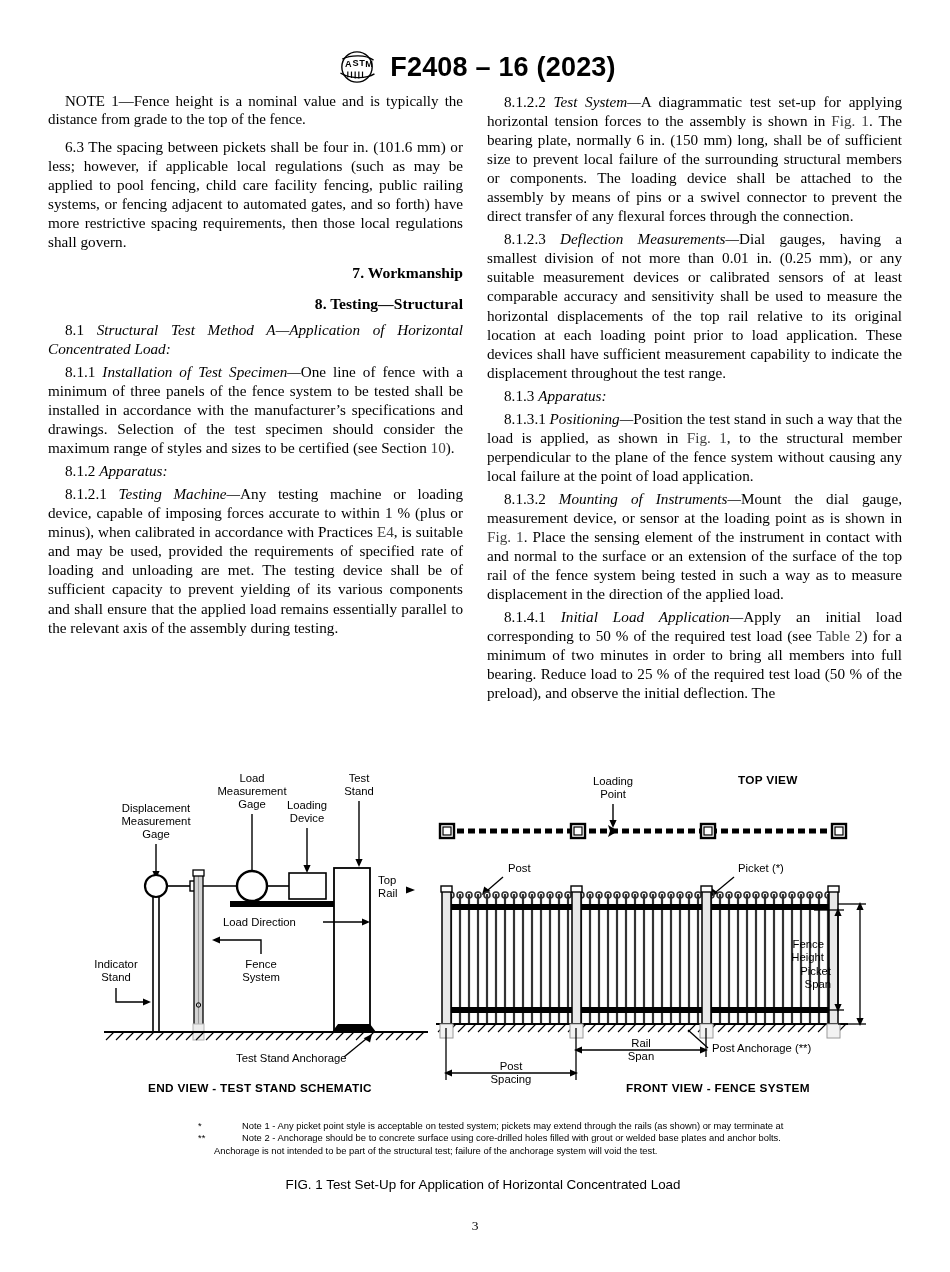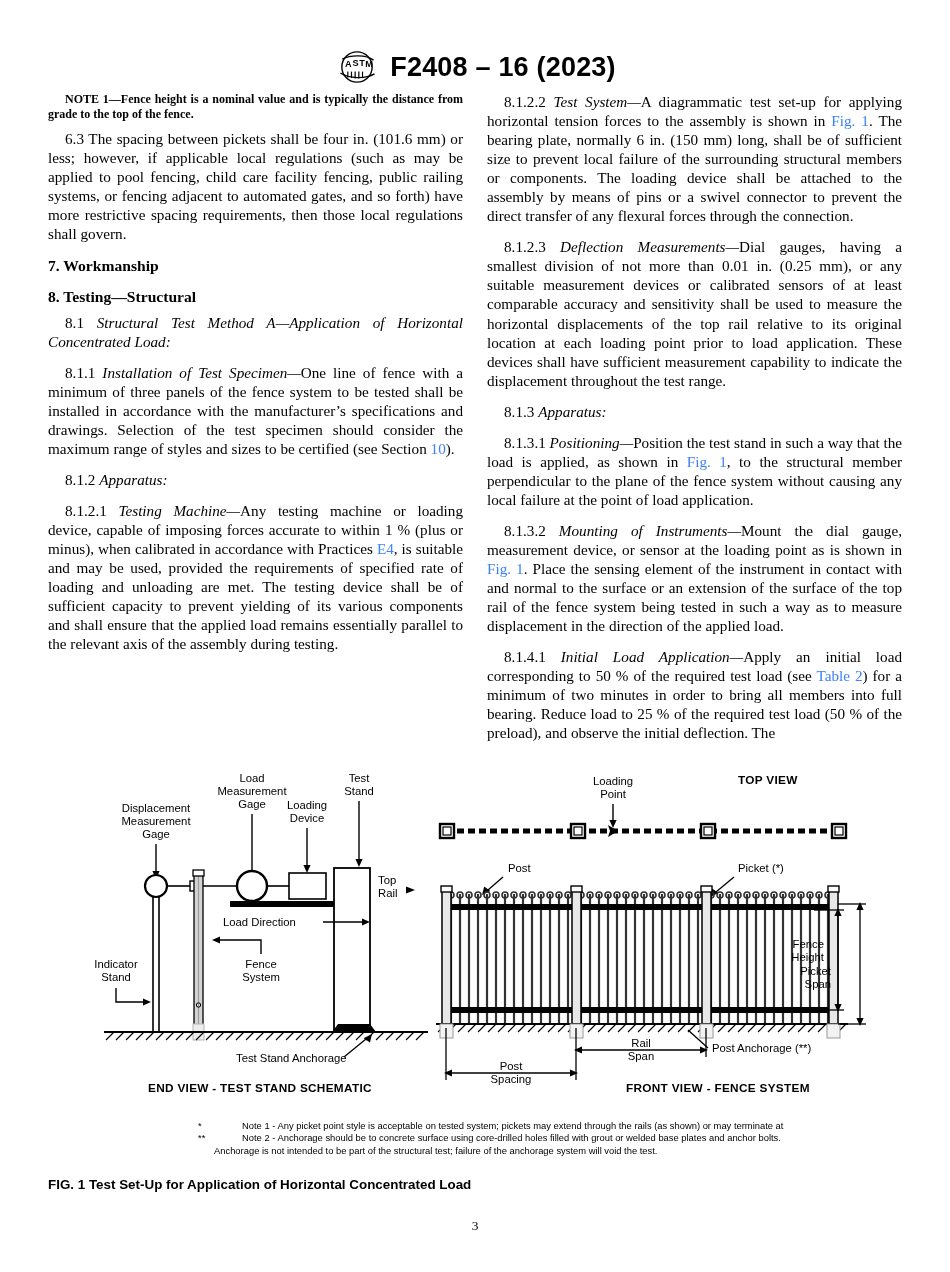--- a/index.html
+++ b/index.html
@@ -43,8 +43,8 @@
   p.body + p.body { margin-top:12px; }
   .indent { text-indent:17px; }
   .note {
-    font-size:12px; line-height:1.22; text-align:justify;
-    margin:0 0 8px 0; text-indent:17px;font-weight:bold;
+    font-size:15px; line-height:1.22; text-align:justify;
+    margin:0 0 8px 0; text-indent:17px;
   }
   .sc { font-variant:small-caps; }
   h3.sec {

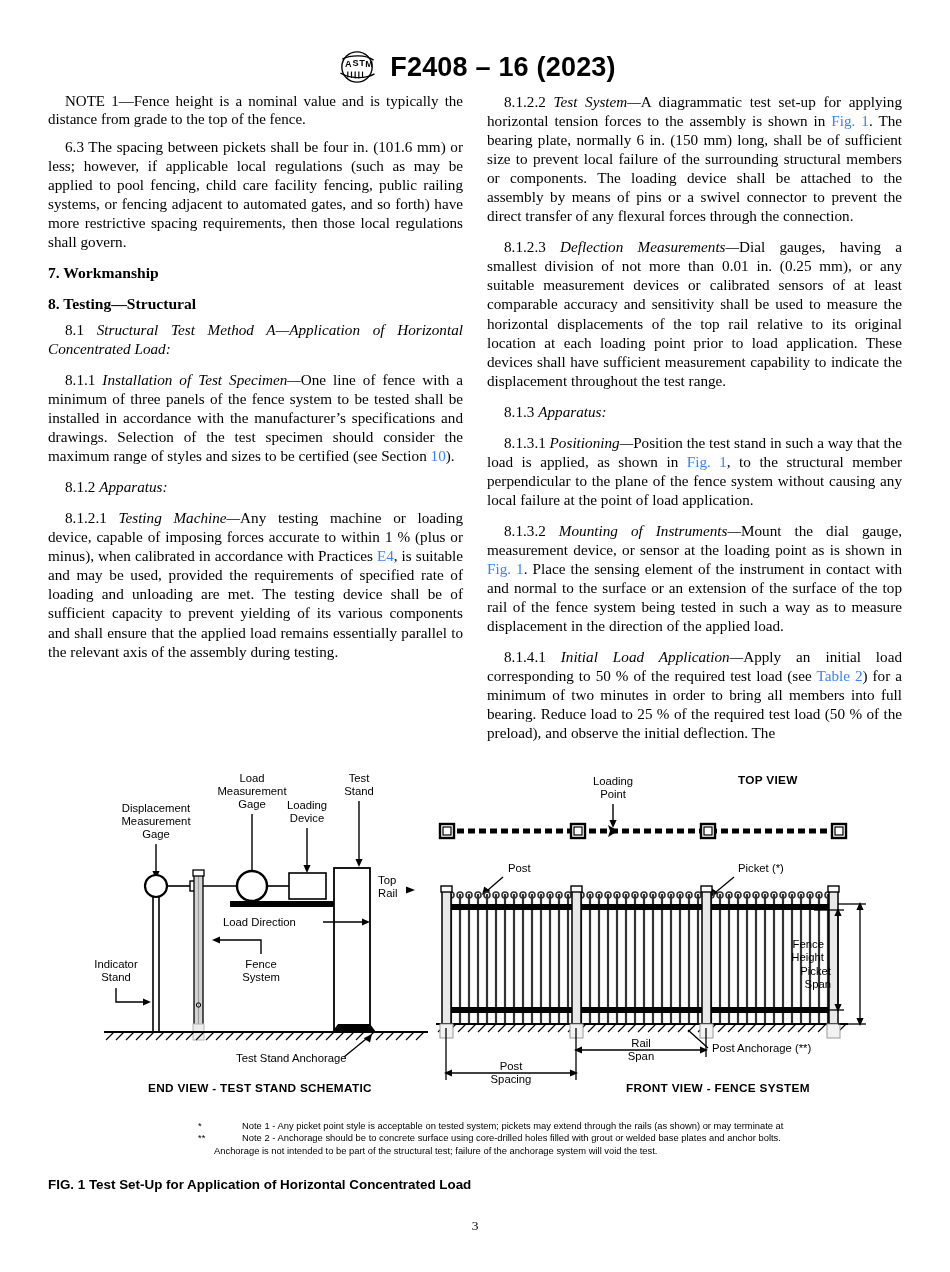--- a/index.html
+++ b/index.html
@@ -53,7 +53,7 @@
     margin:13px 0 7px 0; text-align:left;
   }
   .it { font-style:italic; }
-  .lnk { color:#3b82f6; }
+  .lnk { color:#404040; }
 
   
   .figure {

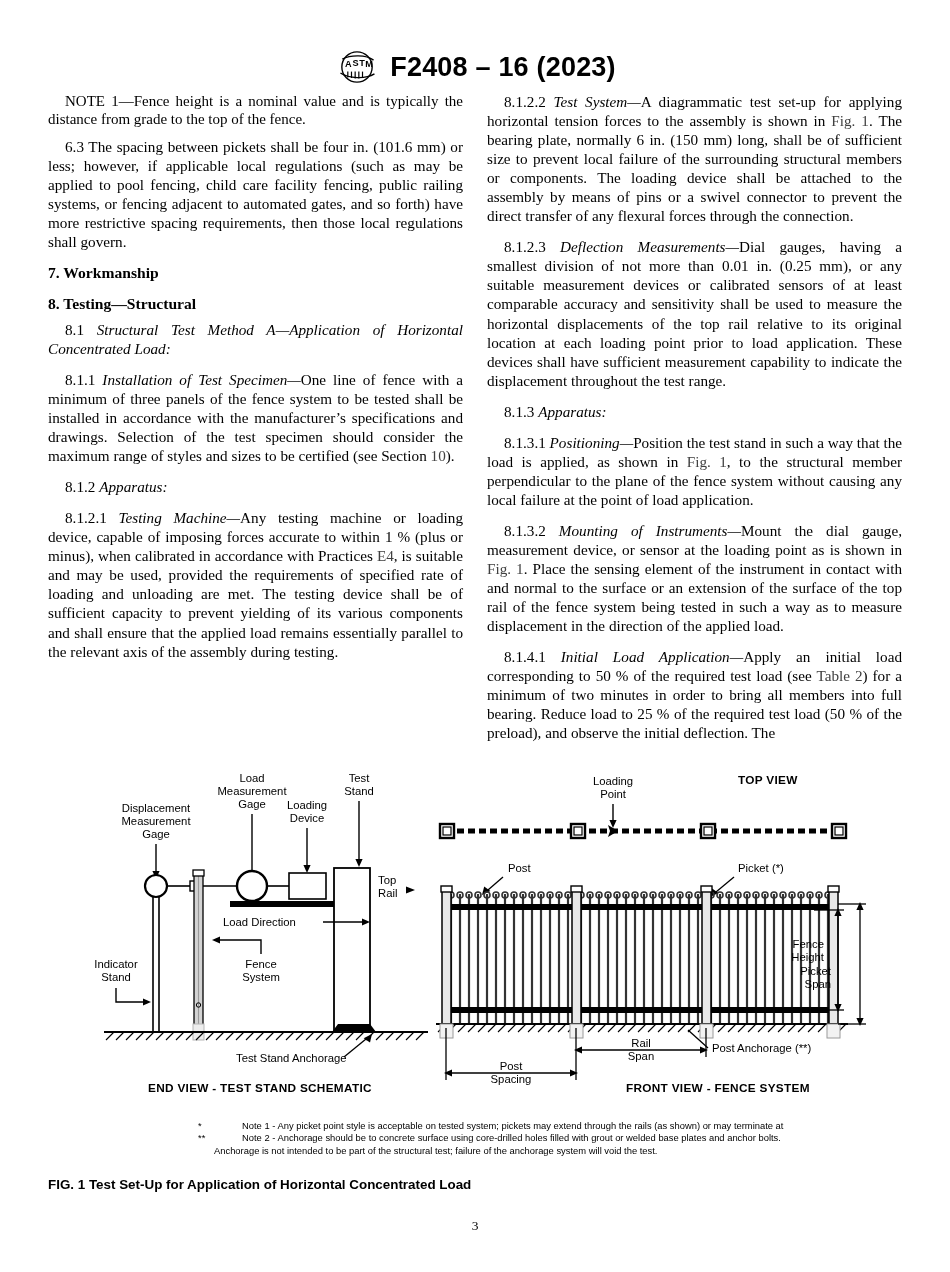--- a/index.html
+++ b/index.html
@@ -40,7 +40,7 @@
     text-justify:inter-word;
     hyphens:manual;
   }
-  p.body + p.body { margin-top:12px; }
+  p.body + p.body { margin-top:4px; }
   .indent { text-indent:17px; }
   .note {
     font-size:15px; line-height:1.22; text-align:justify;

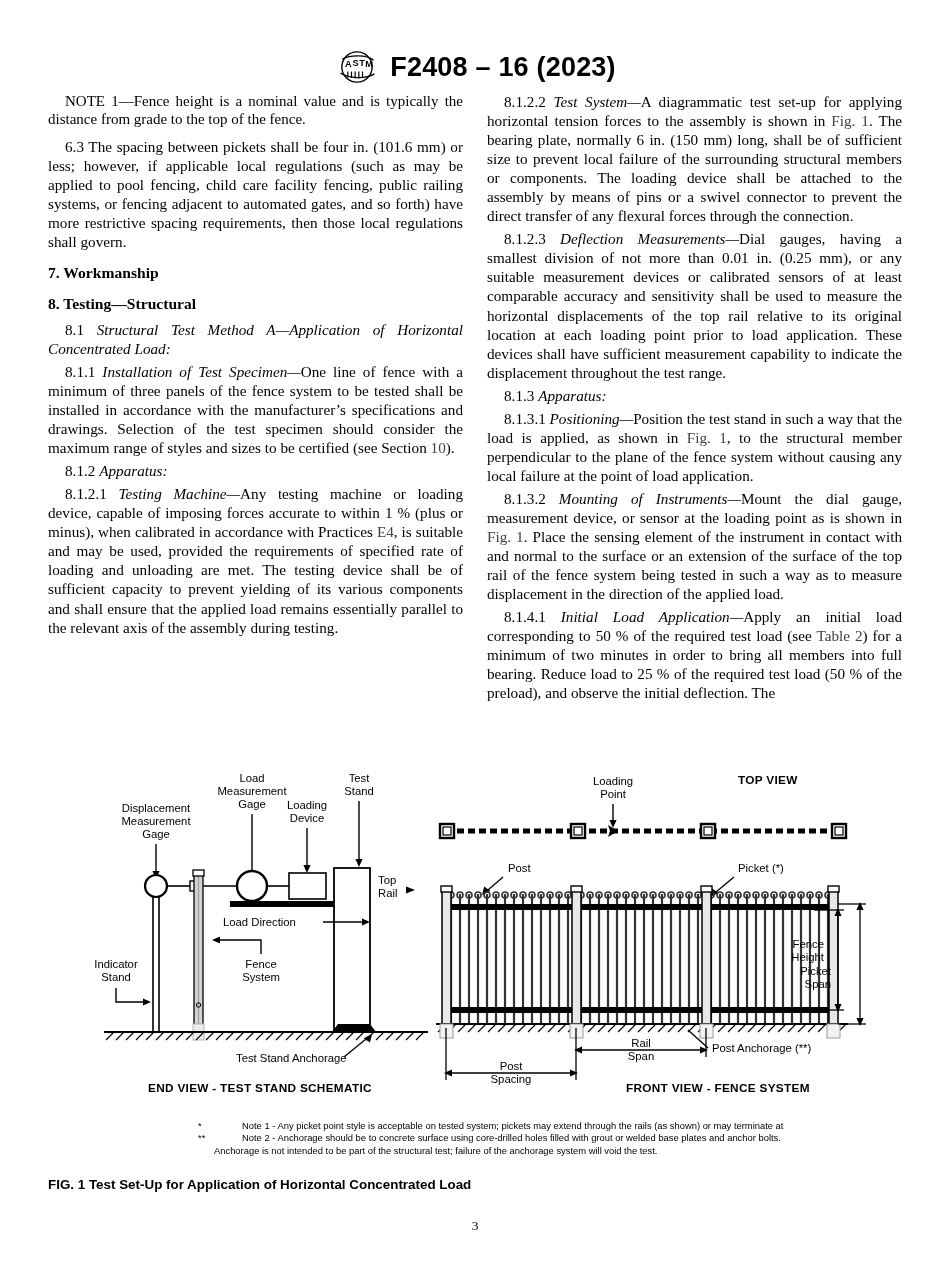--- a/index.html
+++ b/index.html
@@ -50,7 +50,7 @@
   h3.sec {
     font-family:"Liberation Serif", serif;
     font-weight:bold; font-size:15.6px;
-    margin:13px 0 7px 0; text-align:left;
+    margin:13px 0 7px 0; text-align:right;
   }
   .it { font-style:italic; }
   .lnk { color:#404040; }

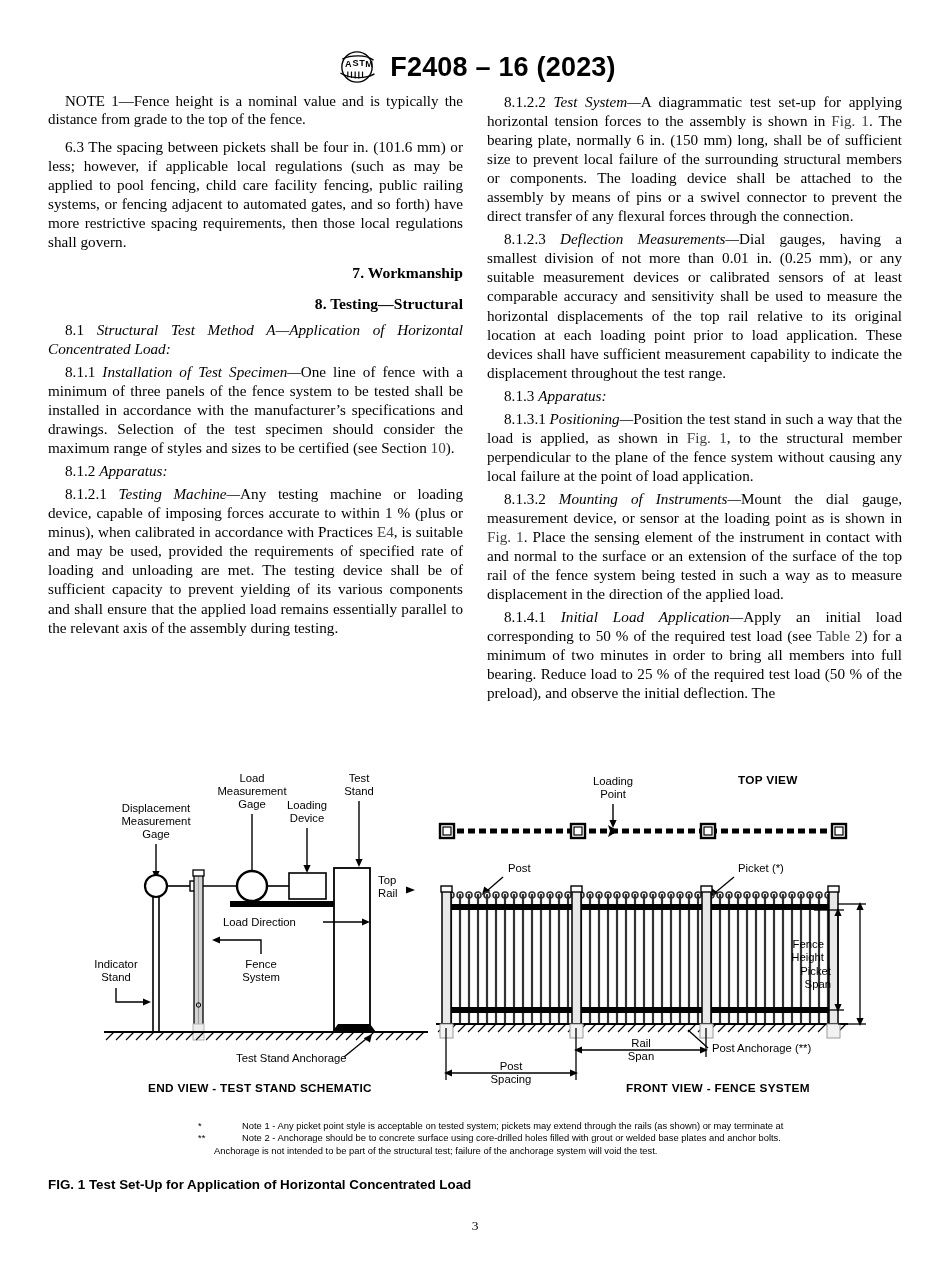--- a/index.html
+++ b/index.html
@@ -71,9 +71,10 @@
   .fignotes .ftxt { flex:1;padding-left:28px; }
   .fignotes .cont { margin-left:16px; }
   .figcaption {
-    position:absolute; left:0; top:415px; width:854px;
+    position:absolute; left:8px; top:415px; width:854px;
+    text-align:center;
     font-family:"Liberation Sans", sans-serif;
-    font-weight:bold; font-size:13.4px;
+    font-weight:normal; font-size:13.4px;
   }
 
   

